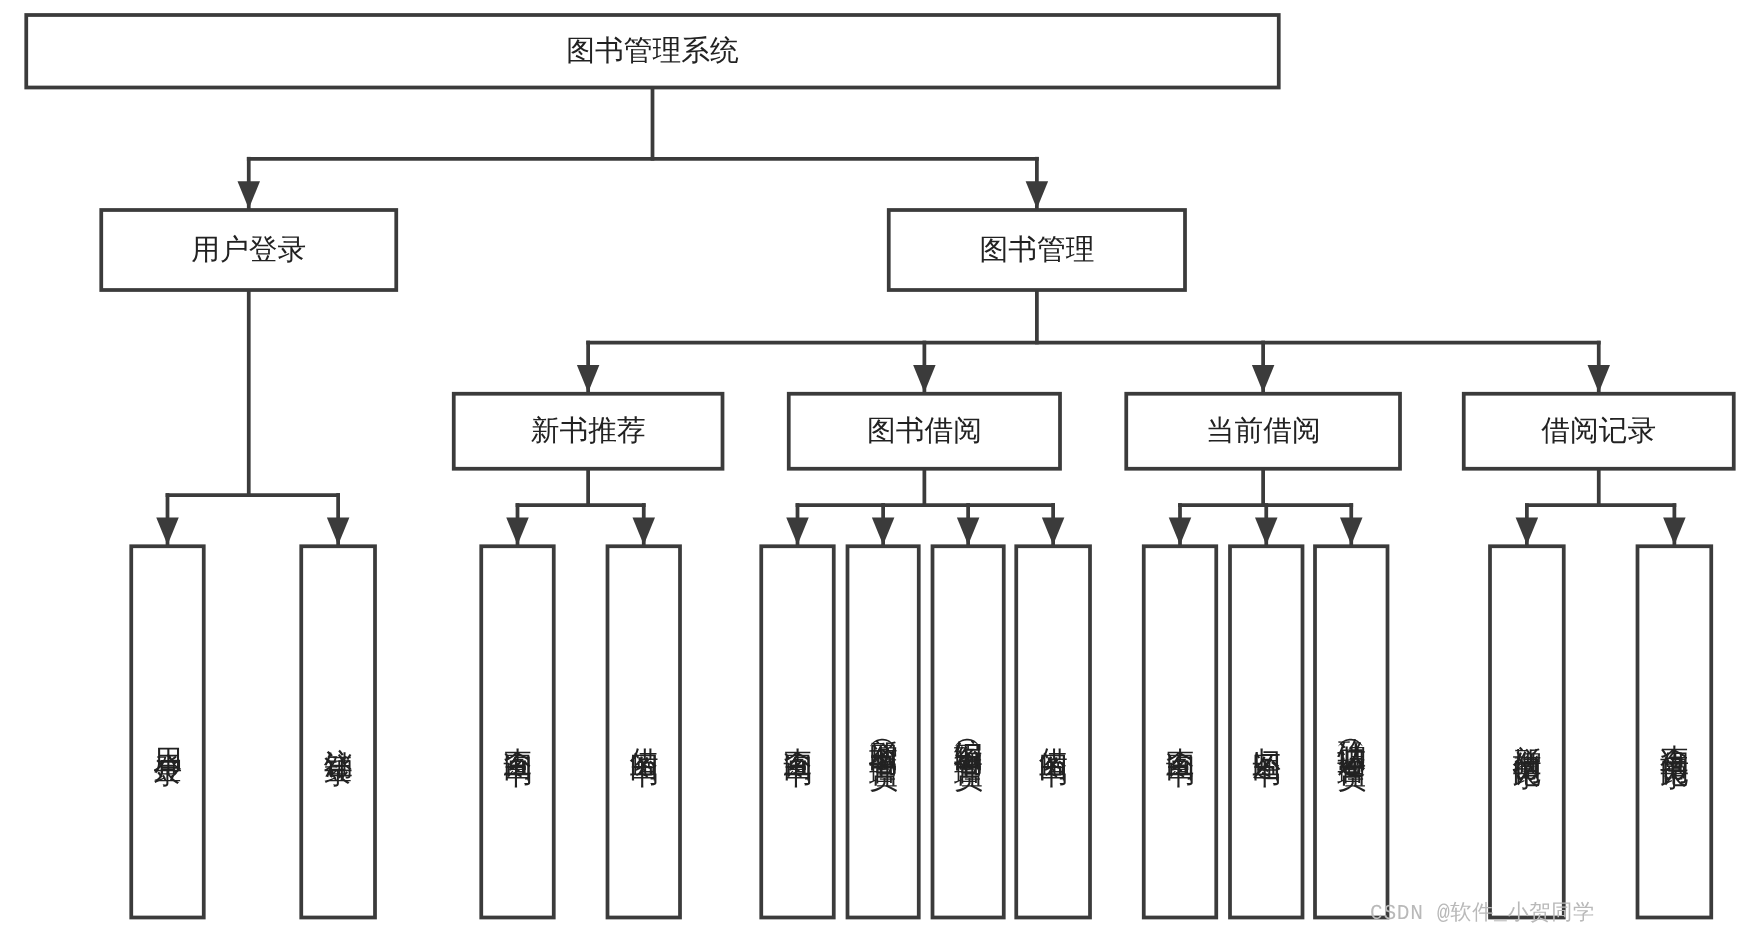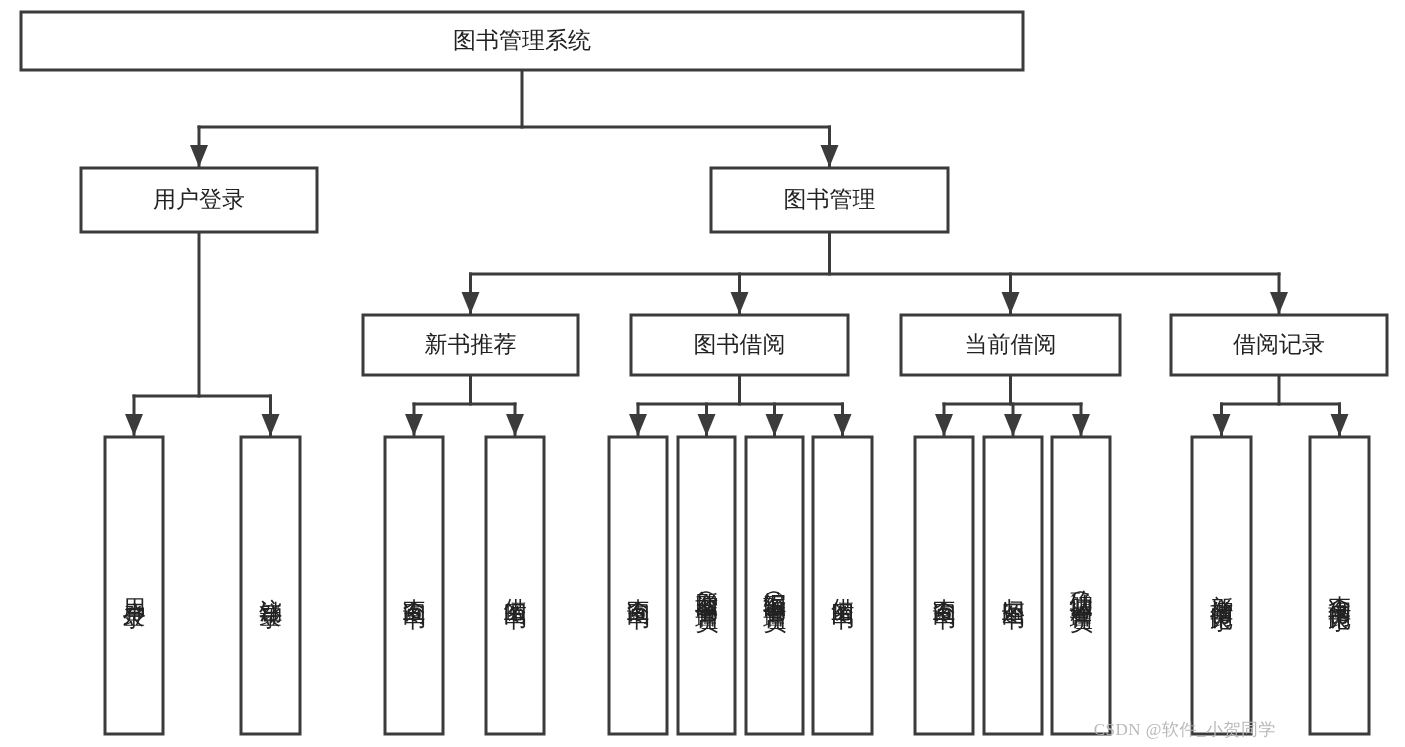--- a/index.html
+++ b/index.html
@@ -70,7 +70,7 @@
     position: absolute;
     right: 10px;
     bottom: 6px;
-    font-family: Liberation Serif, serif;
+    font-family: Liberation Mono, monospace;
     font-size: 17px;
     color: #b9b9b9;
     letter-spacing: 0.5px;

